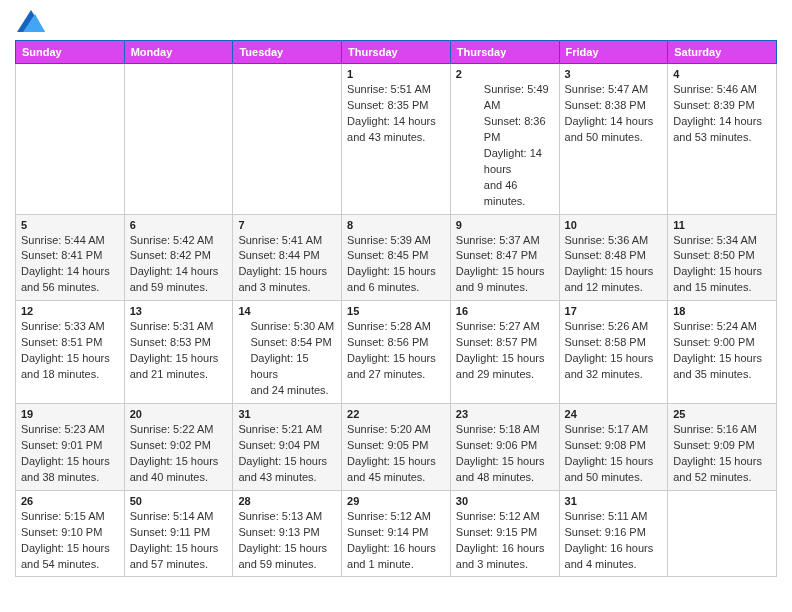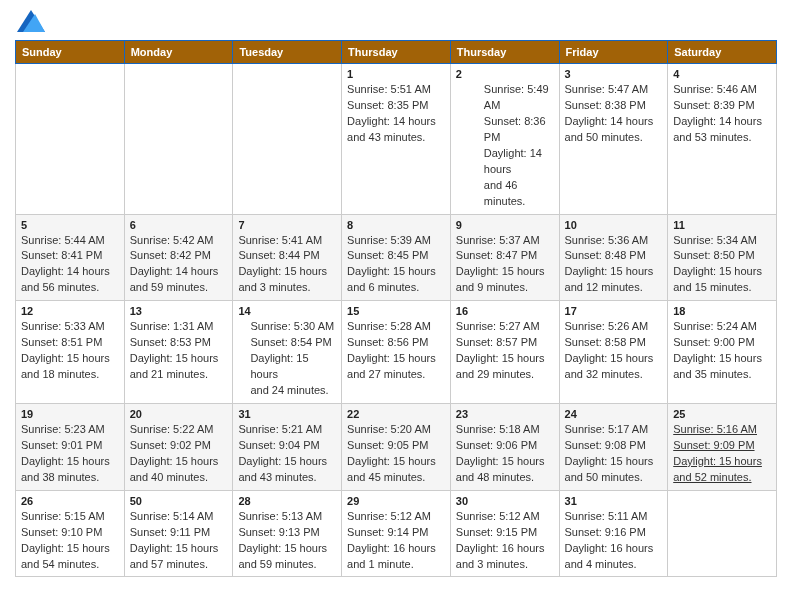--- a/index.html
+++ b/index.html
@@ -58,7 +58,7 @@
       font-size: 10px;
     }
     .calendar th {
-      background-color: #a16207;
+      background-color: #d946ef;
       color: #fff;
       text-align: left;
       padding: 5px 6px;

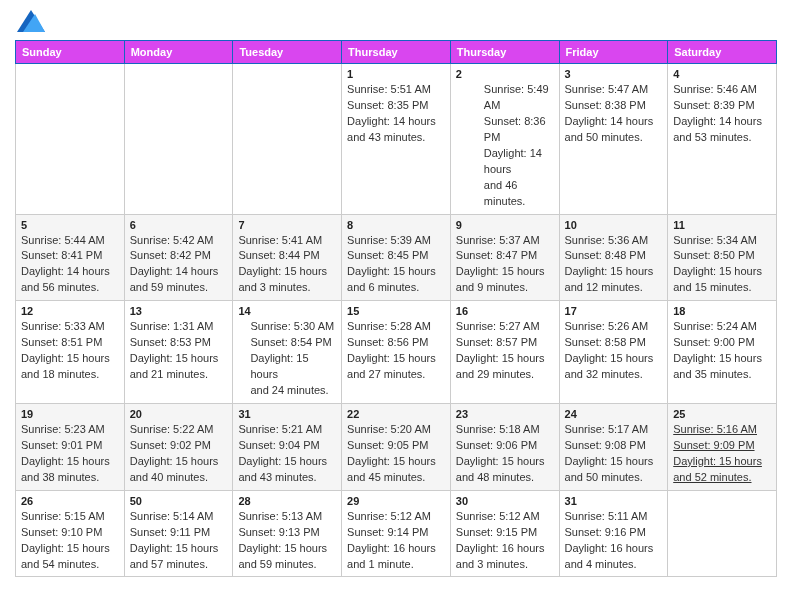--- a/index.html
+++ b/index.html
@@ -224,7 +224,7 @@
           </td>
           <td>
             <div class="day-number">13</div>
-            <div class="day-info" style="white-space: pre-line;">Sunrise: 1:31 AM
+            <div class="day-info" style="white-space: pre-line;">Sunrise: 5:31 AM
 Sunset: 8:53 PM
 Daylight: 15 hours
 and 21 minutes.</div>

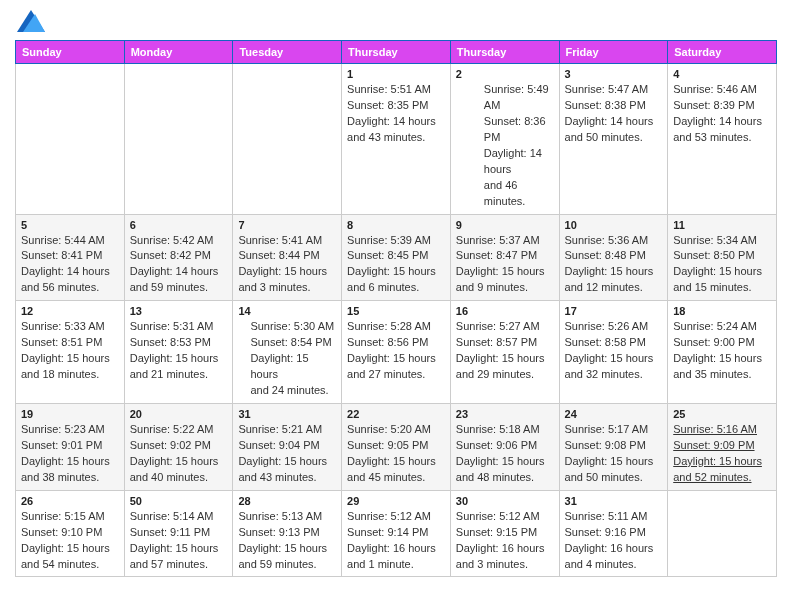--- a/index.html
+++ b/index.html
@@ -310,7 +310,7 @@
           </td>
           <td>
             <div class="day-number">25</div>
-            <div class="day-info" style="white-space: pre-line; text-decoration: underline;">Sunrise: 5:16 AM
+            <div class="day-info" style="white-space: pre-line;">Sunrise: 5:16 AM
 Sunset: 9:09 PM
 Daylight: 15 hours
 and 52 minutes.</div>

